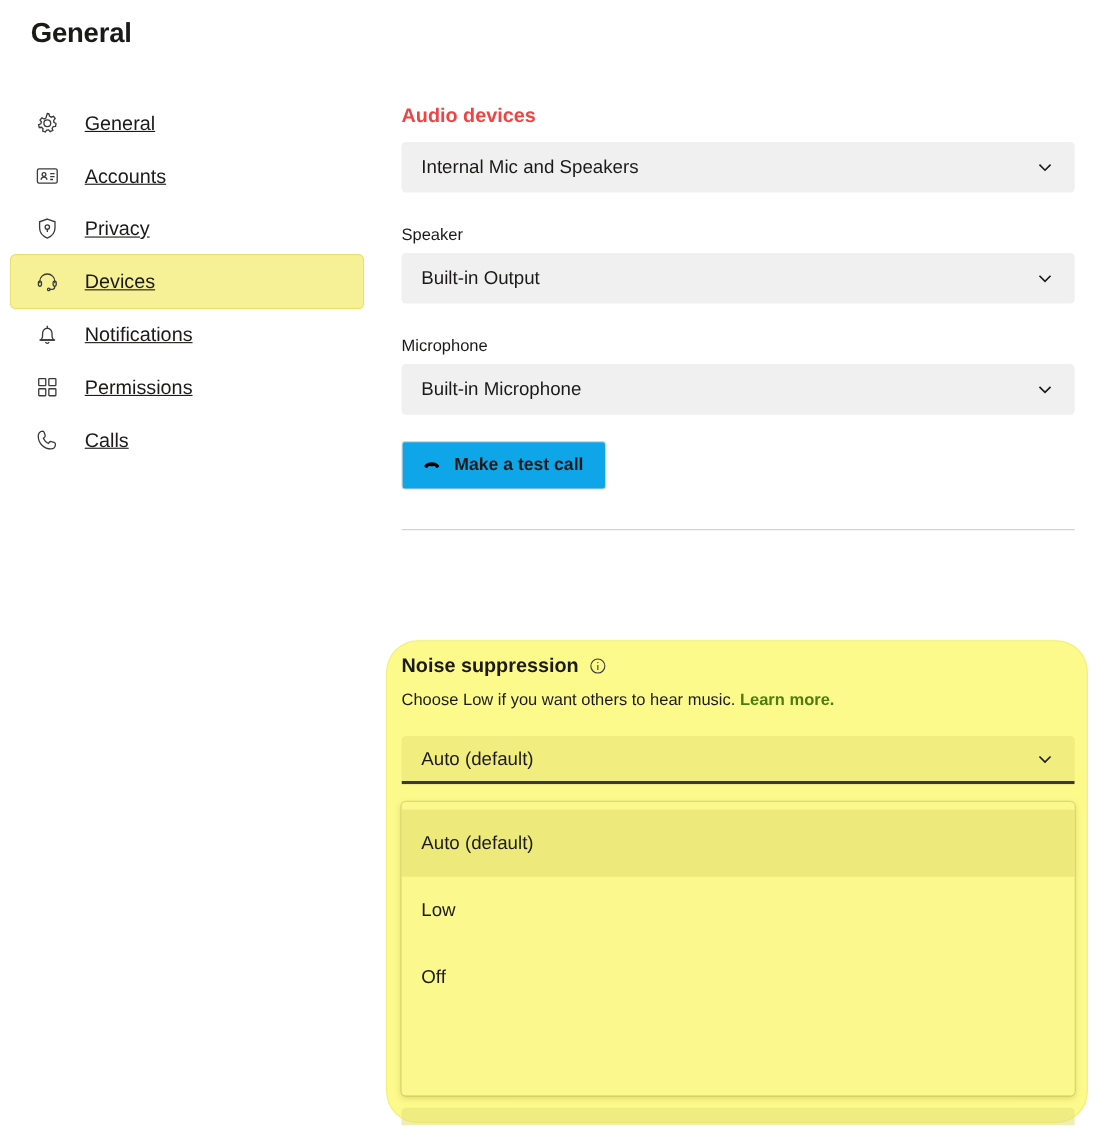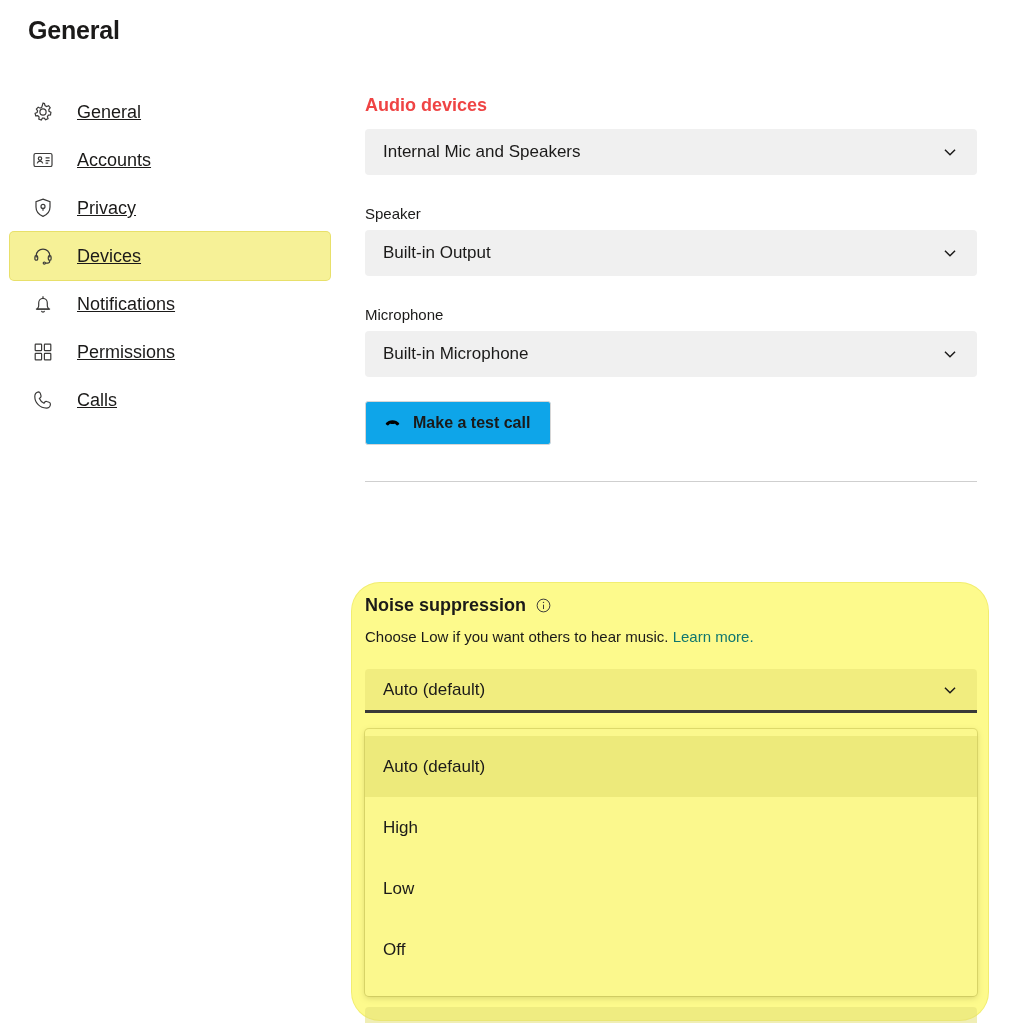--- a/index.html
+++ b/index.html
@@ -155,8 +155,9 @@
     color: #1b1a19;
   }
   .ns-link {
-    color: #0f766e;
-    cursor: pointer;
+    color: #4d7c0f;
+    cursor: pointer;
+    font-weight: bold;
   }
   .ns-combo {
     position: relative;

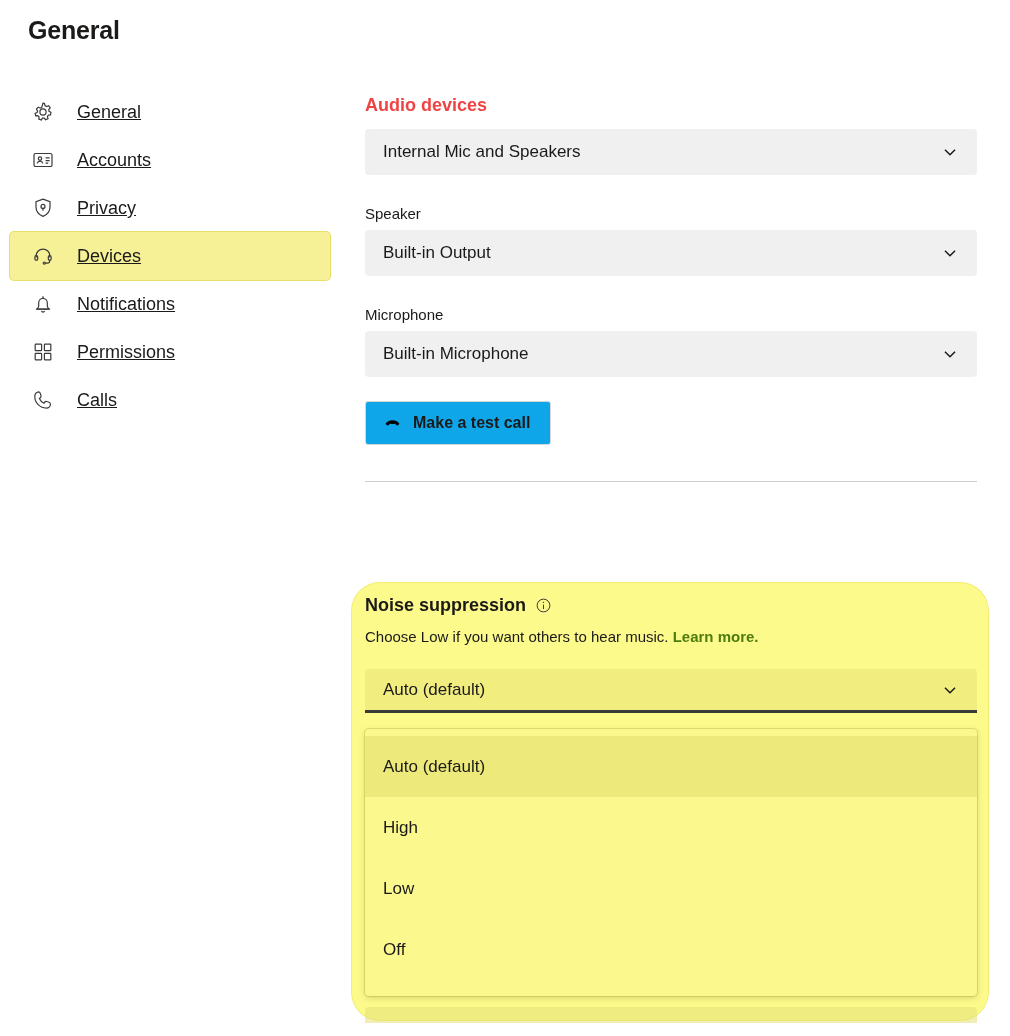--- a/index.html
+++ b/index.html
@@ -377,9 +377,6 @@
         <span>Auto (default)</span>
       </div>
       <div class="ns-option">
-        <span>High</span>
-      </div>
-      <div class="ns-option">
         <span>Low</span>
       </div>
       <div class="ns-option">

